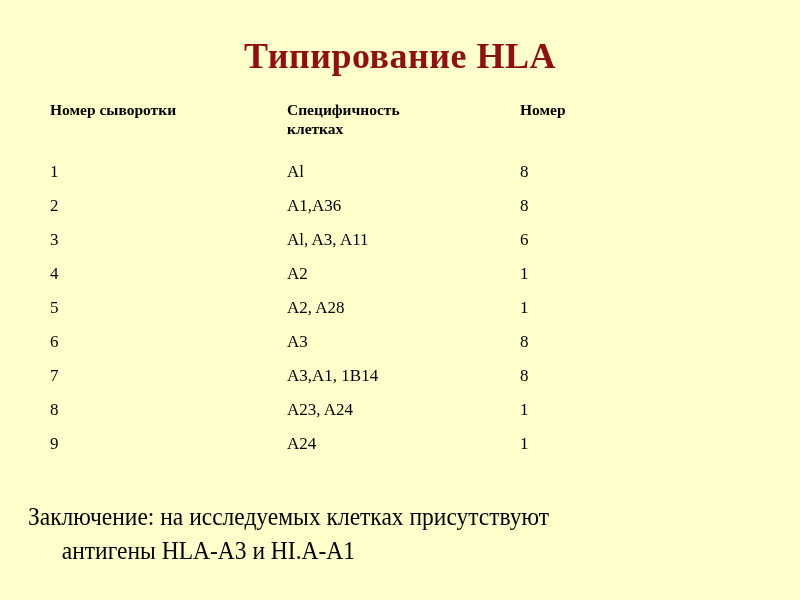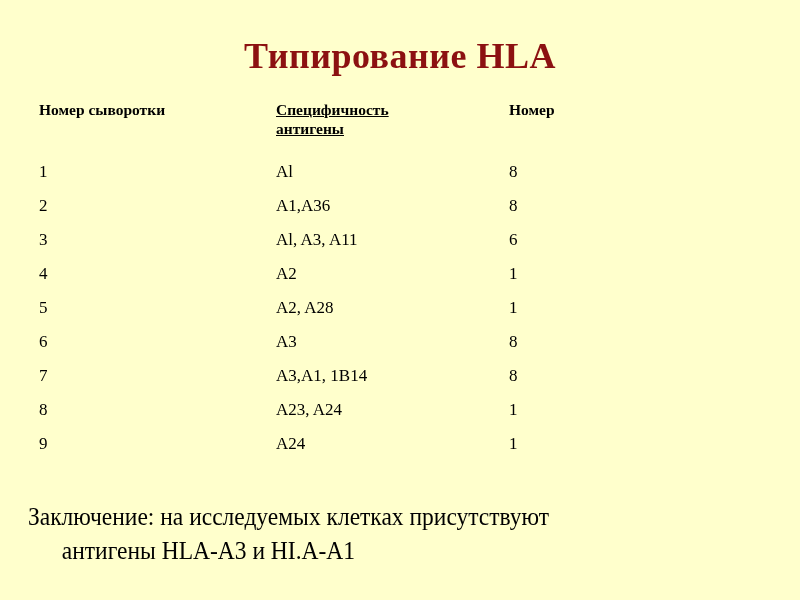--- a/index.html
+++ b/index.html
@@ -41,7 +41,7 @@
   
   .hla-table {
     position: absolute;
-    left: 39px;
+    left: 50px;
     top: 100px;
     width: 600px;
     border-collapse: collapse;

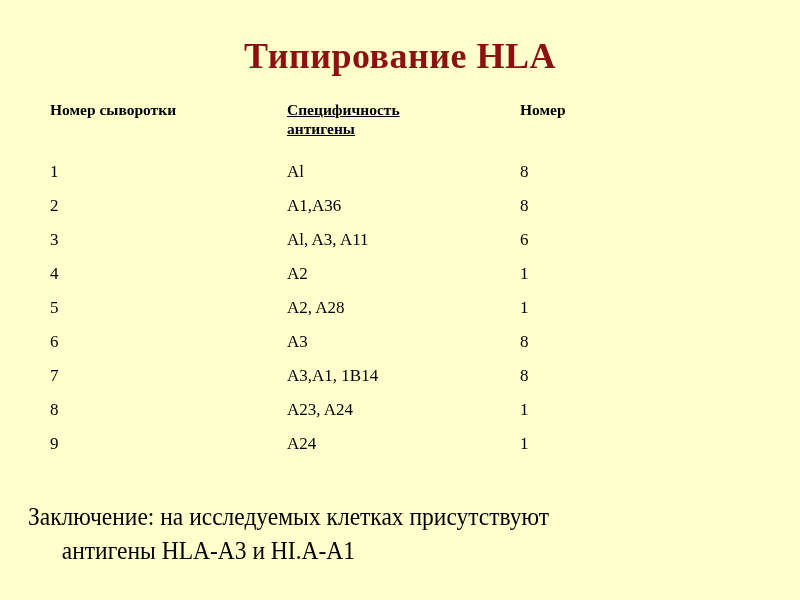--- a/index.html
+++ b/index.html
@@ -72,7 +72,6 @@
     text-align: center;
     padding-top: 3px;
     padding-right: 68px;
-    text-decoration: underline;
   }
   .th-spec .hdr-line { display: block; }
   .th-score {

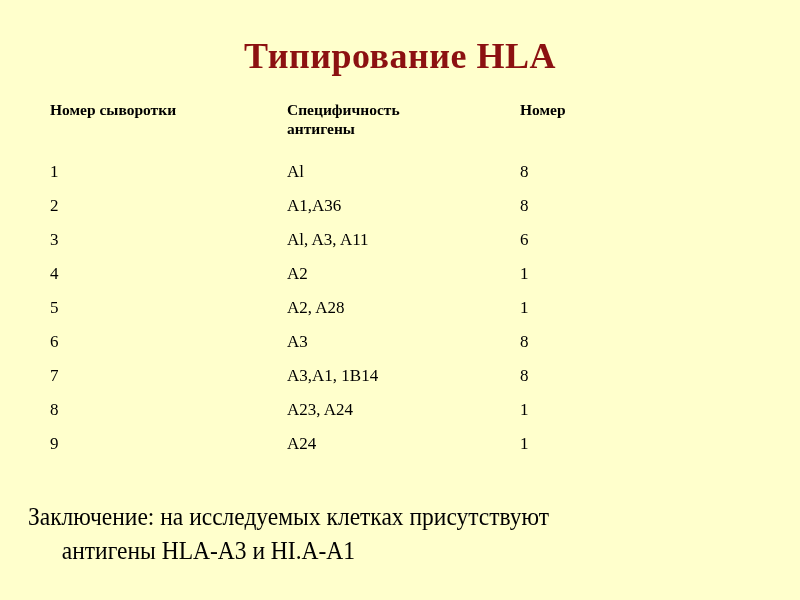--- a/index.html
+++ b/index.html
@@ -126,7 +126,7 @@
         <th class="th-serum">Номер сыворотки</th>
         <th class="th-spec">
           <span class="hdr-line">Специфичность</span>
-          <span class="hdr-line">антигены</span>
+          <span class="hdr-line">клетках</span>
         </th>
         <th class="th-score">Номер</th>
       </tr>

